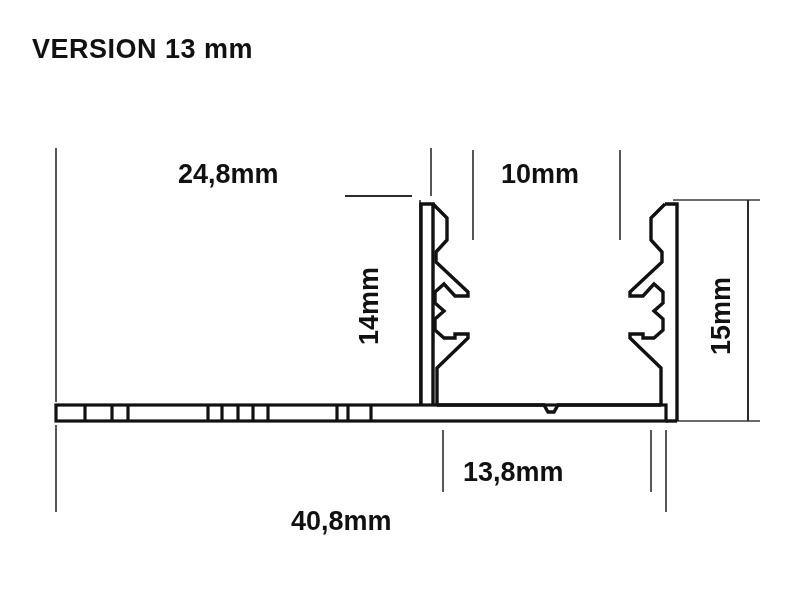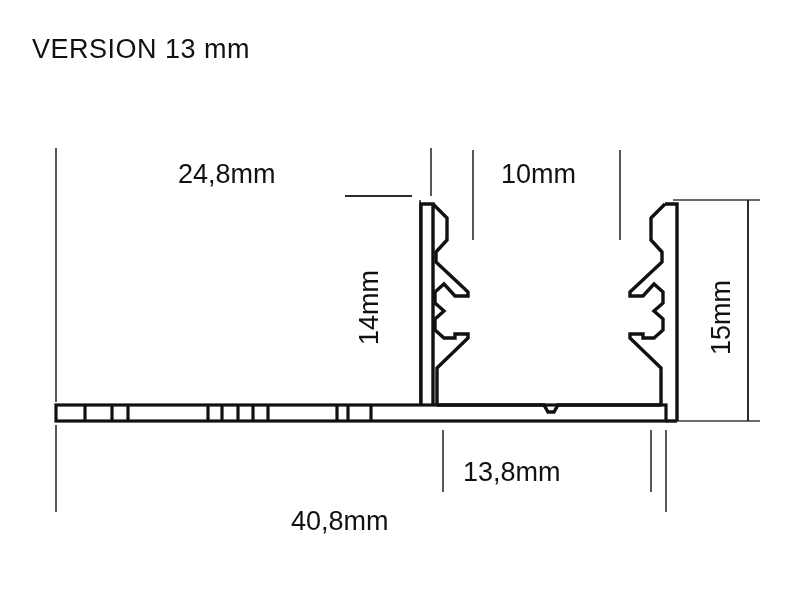--- a/index.html
+++ b/index.html
@@ -19,6 +19,7 @@
     position: relative;
     width: 800px;
     height: 599px;
+    font-weight: bold;
   }
   svg#technical-drawing {
     display: block;

